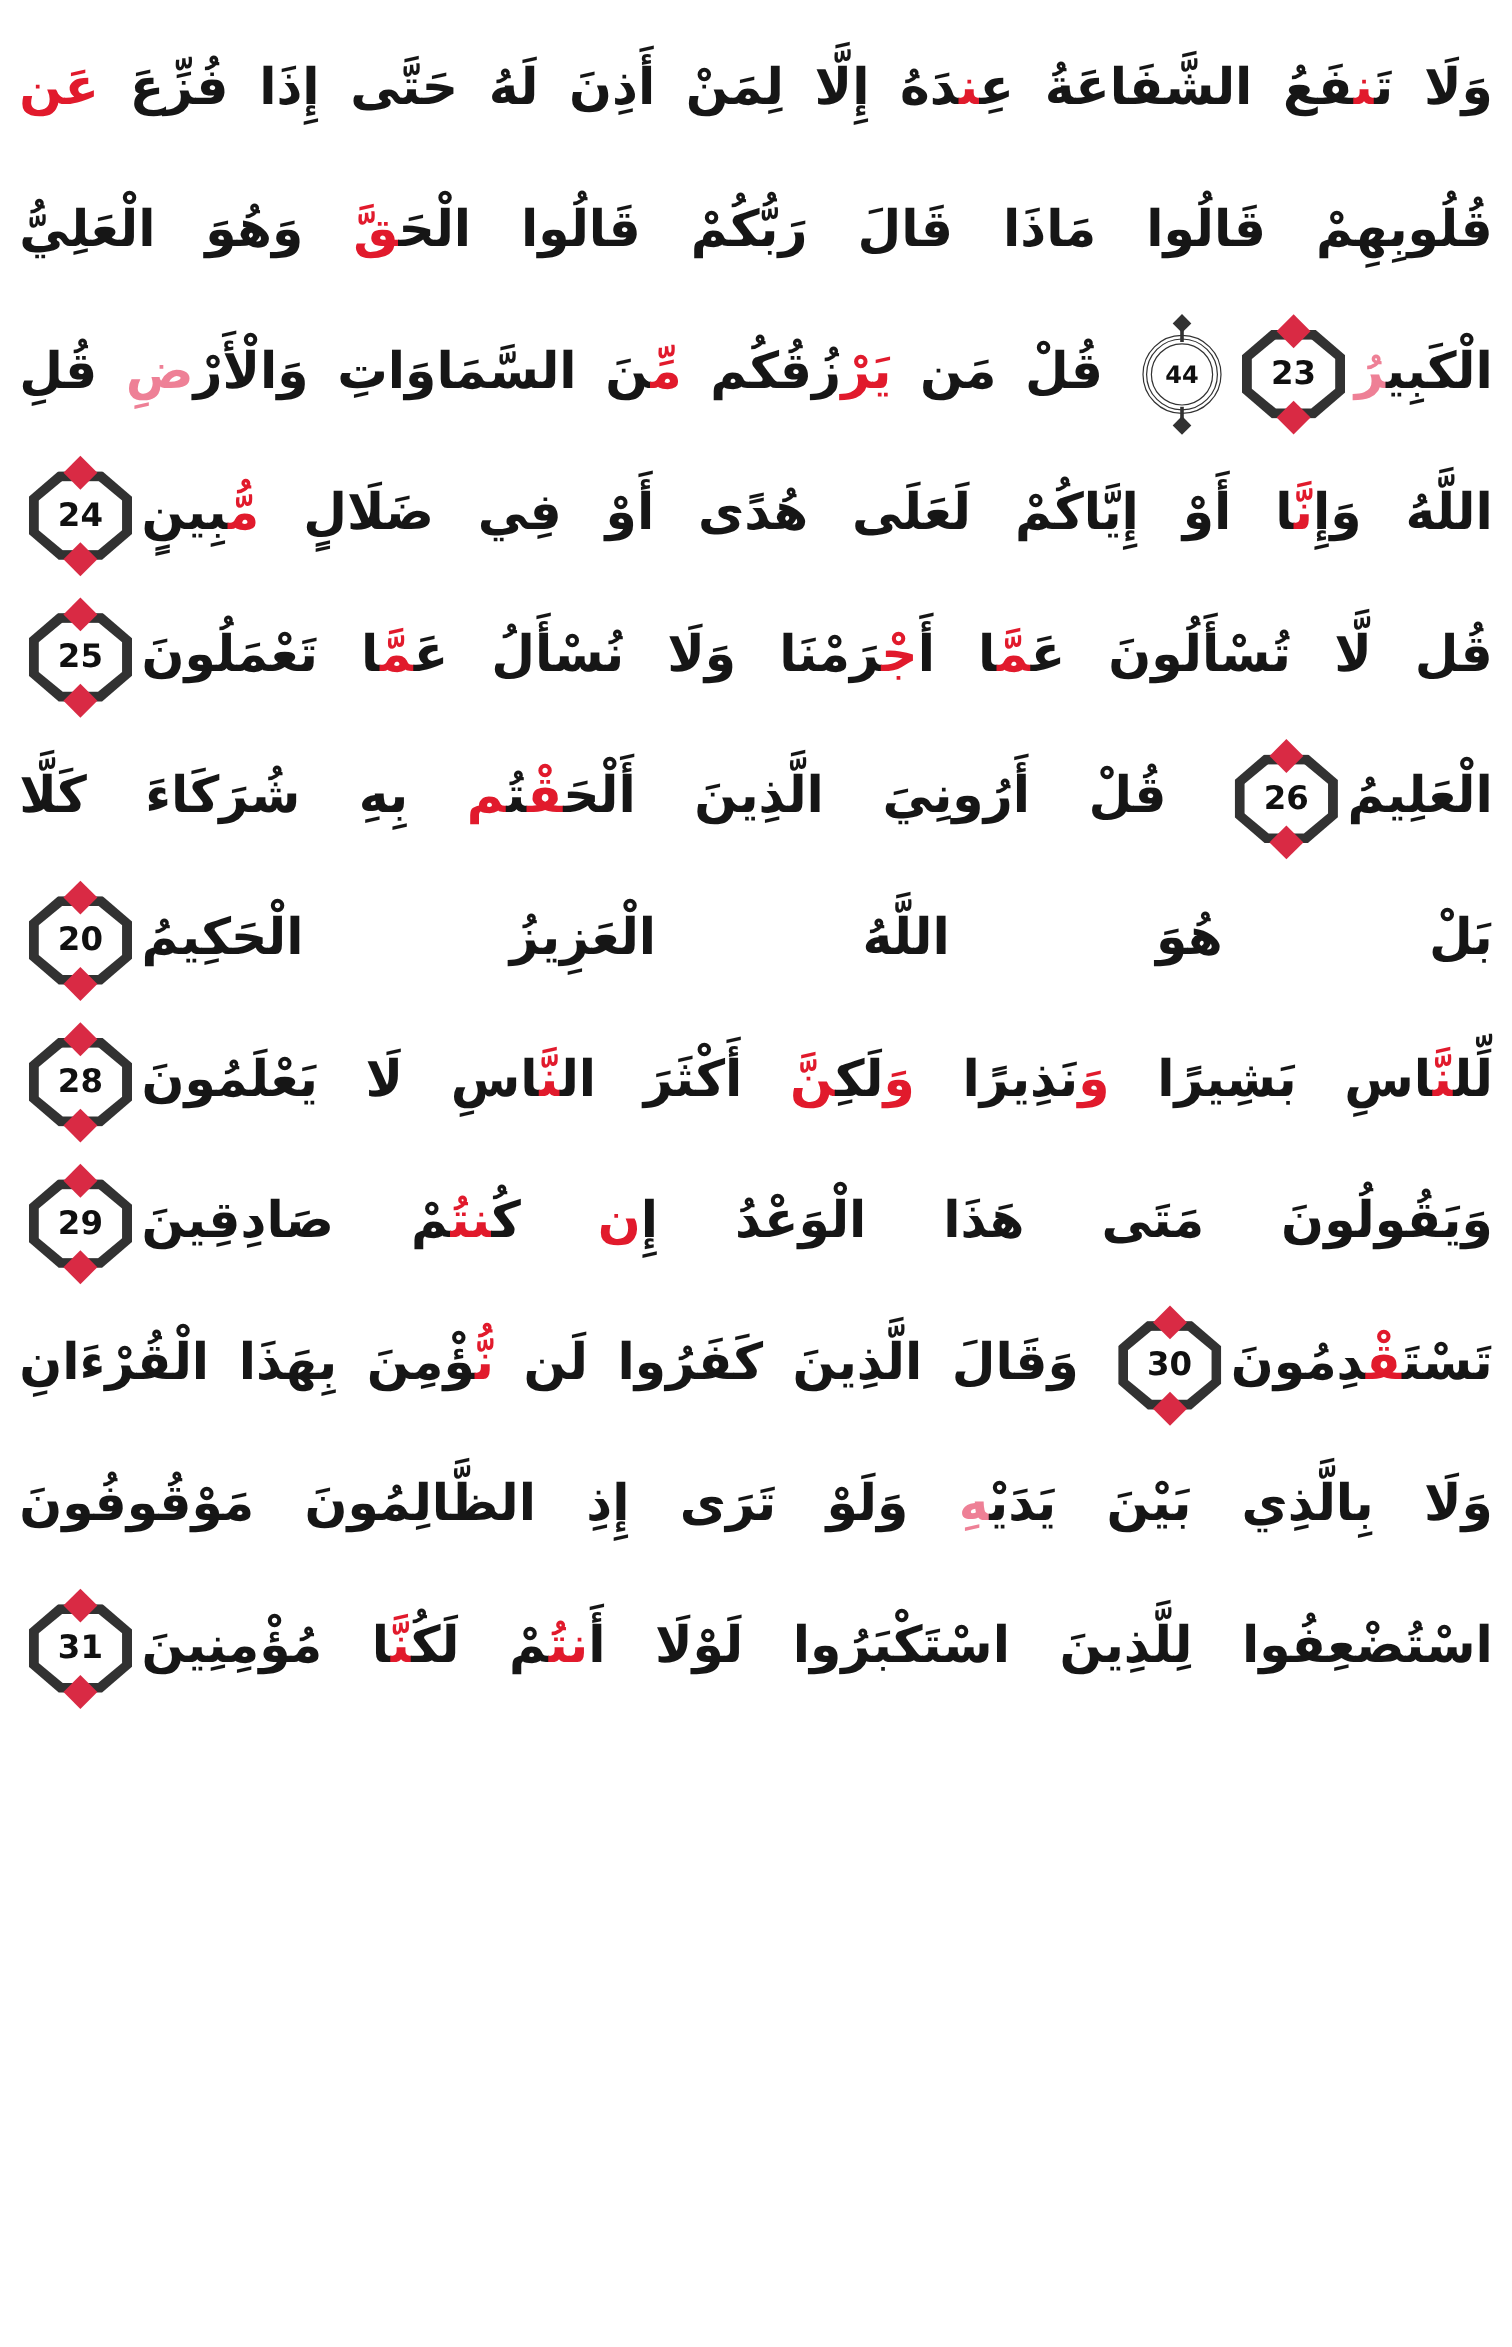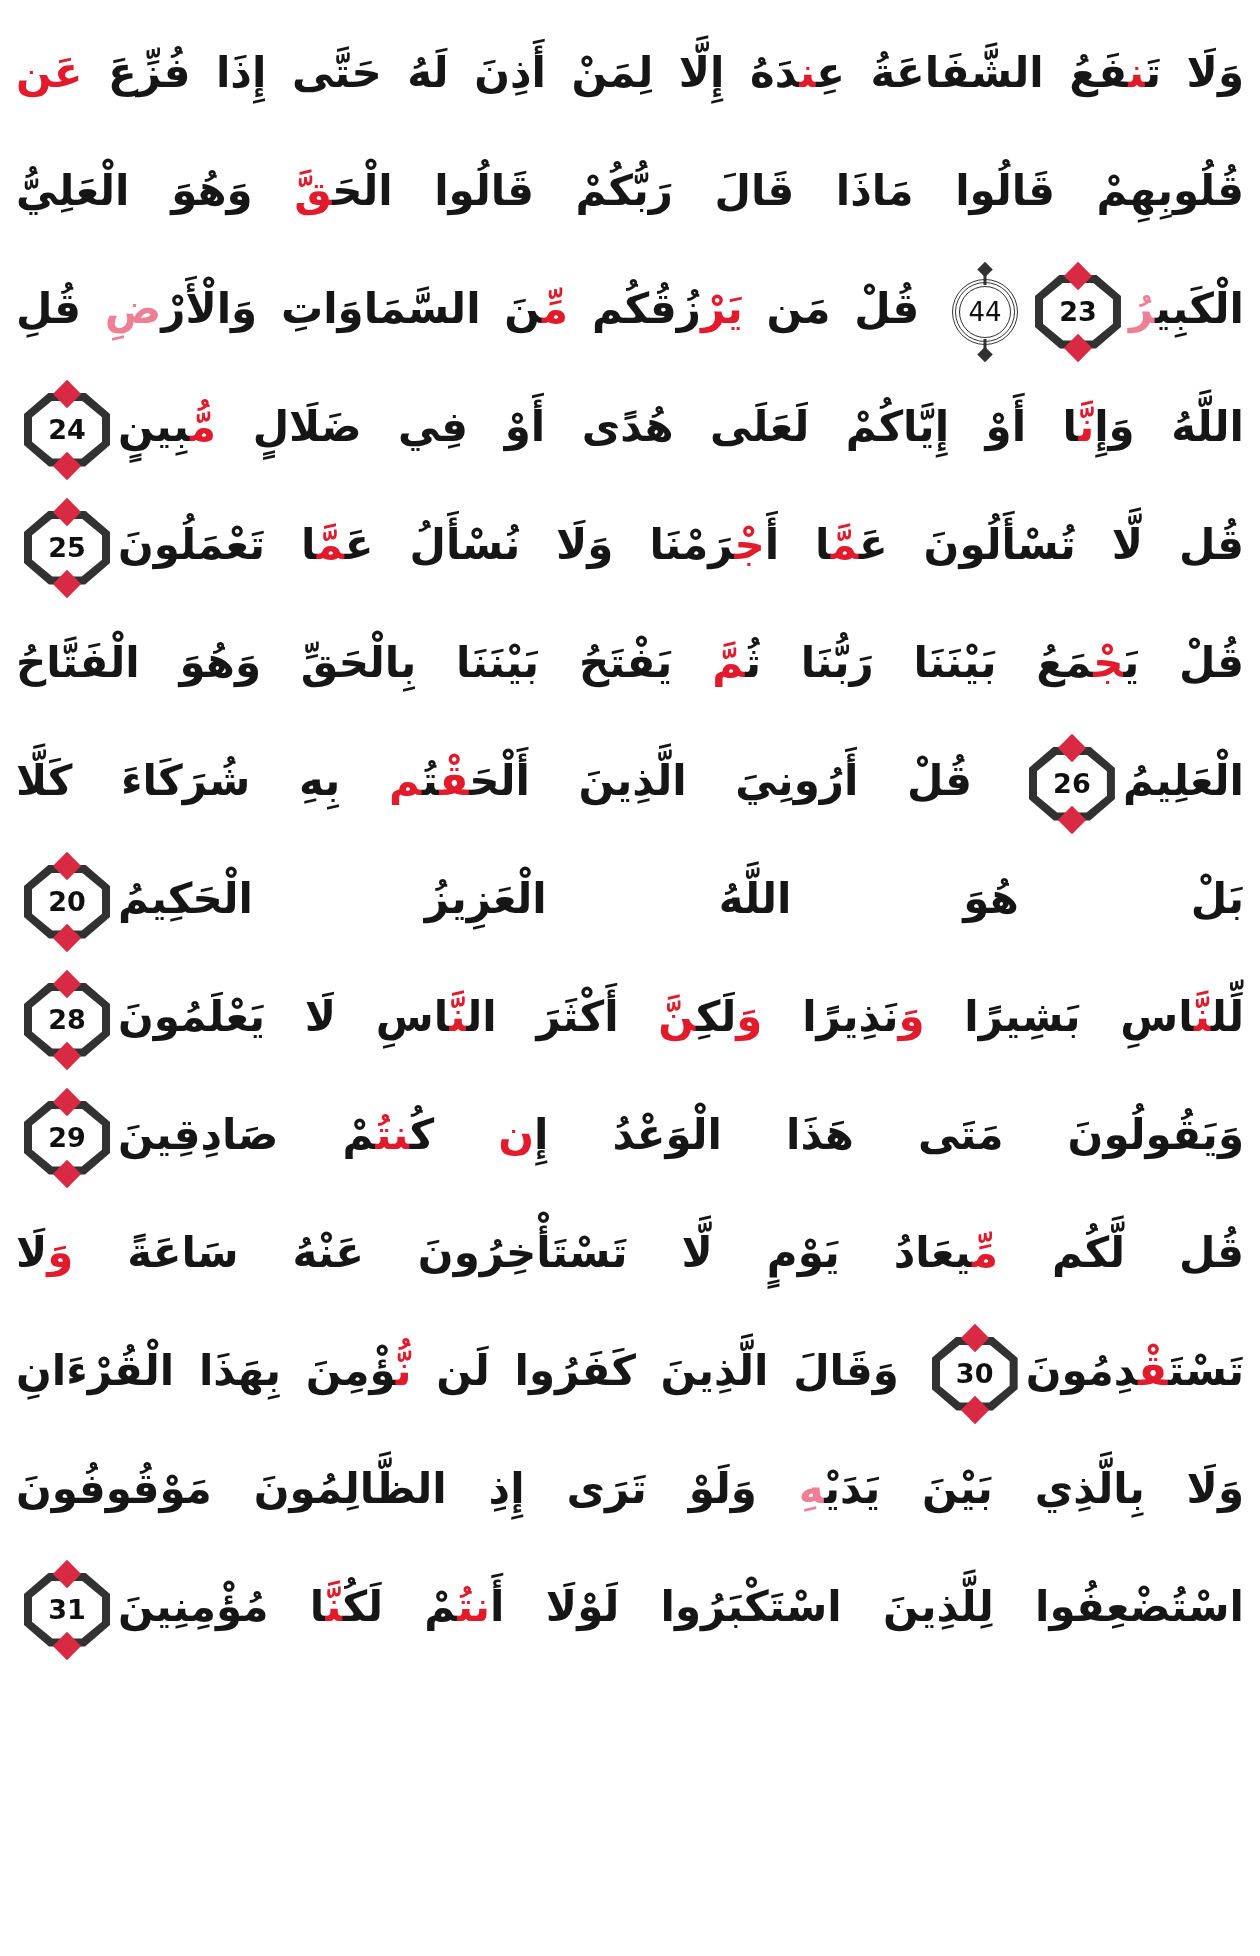--- a/index.html
+++ b/index.html
@@ -75,7 +75,7 @@
   }
   .hizb .num{
     position:absolute;left:50%;top:50%;transform:translate(-50%,-50%);
-    font-family:"DejaVu Sans",sans-serif;font-size:26px;font-weight:normal;color:#101010;
+    font-family:"DejaVu Sans",sans-serif;font-size:20px;font-weight:bold;color:#101010;
   }
   .hizb .fin{
     position:absolute;left:50%;transform:translateX(-50%) rotate(45deg);

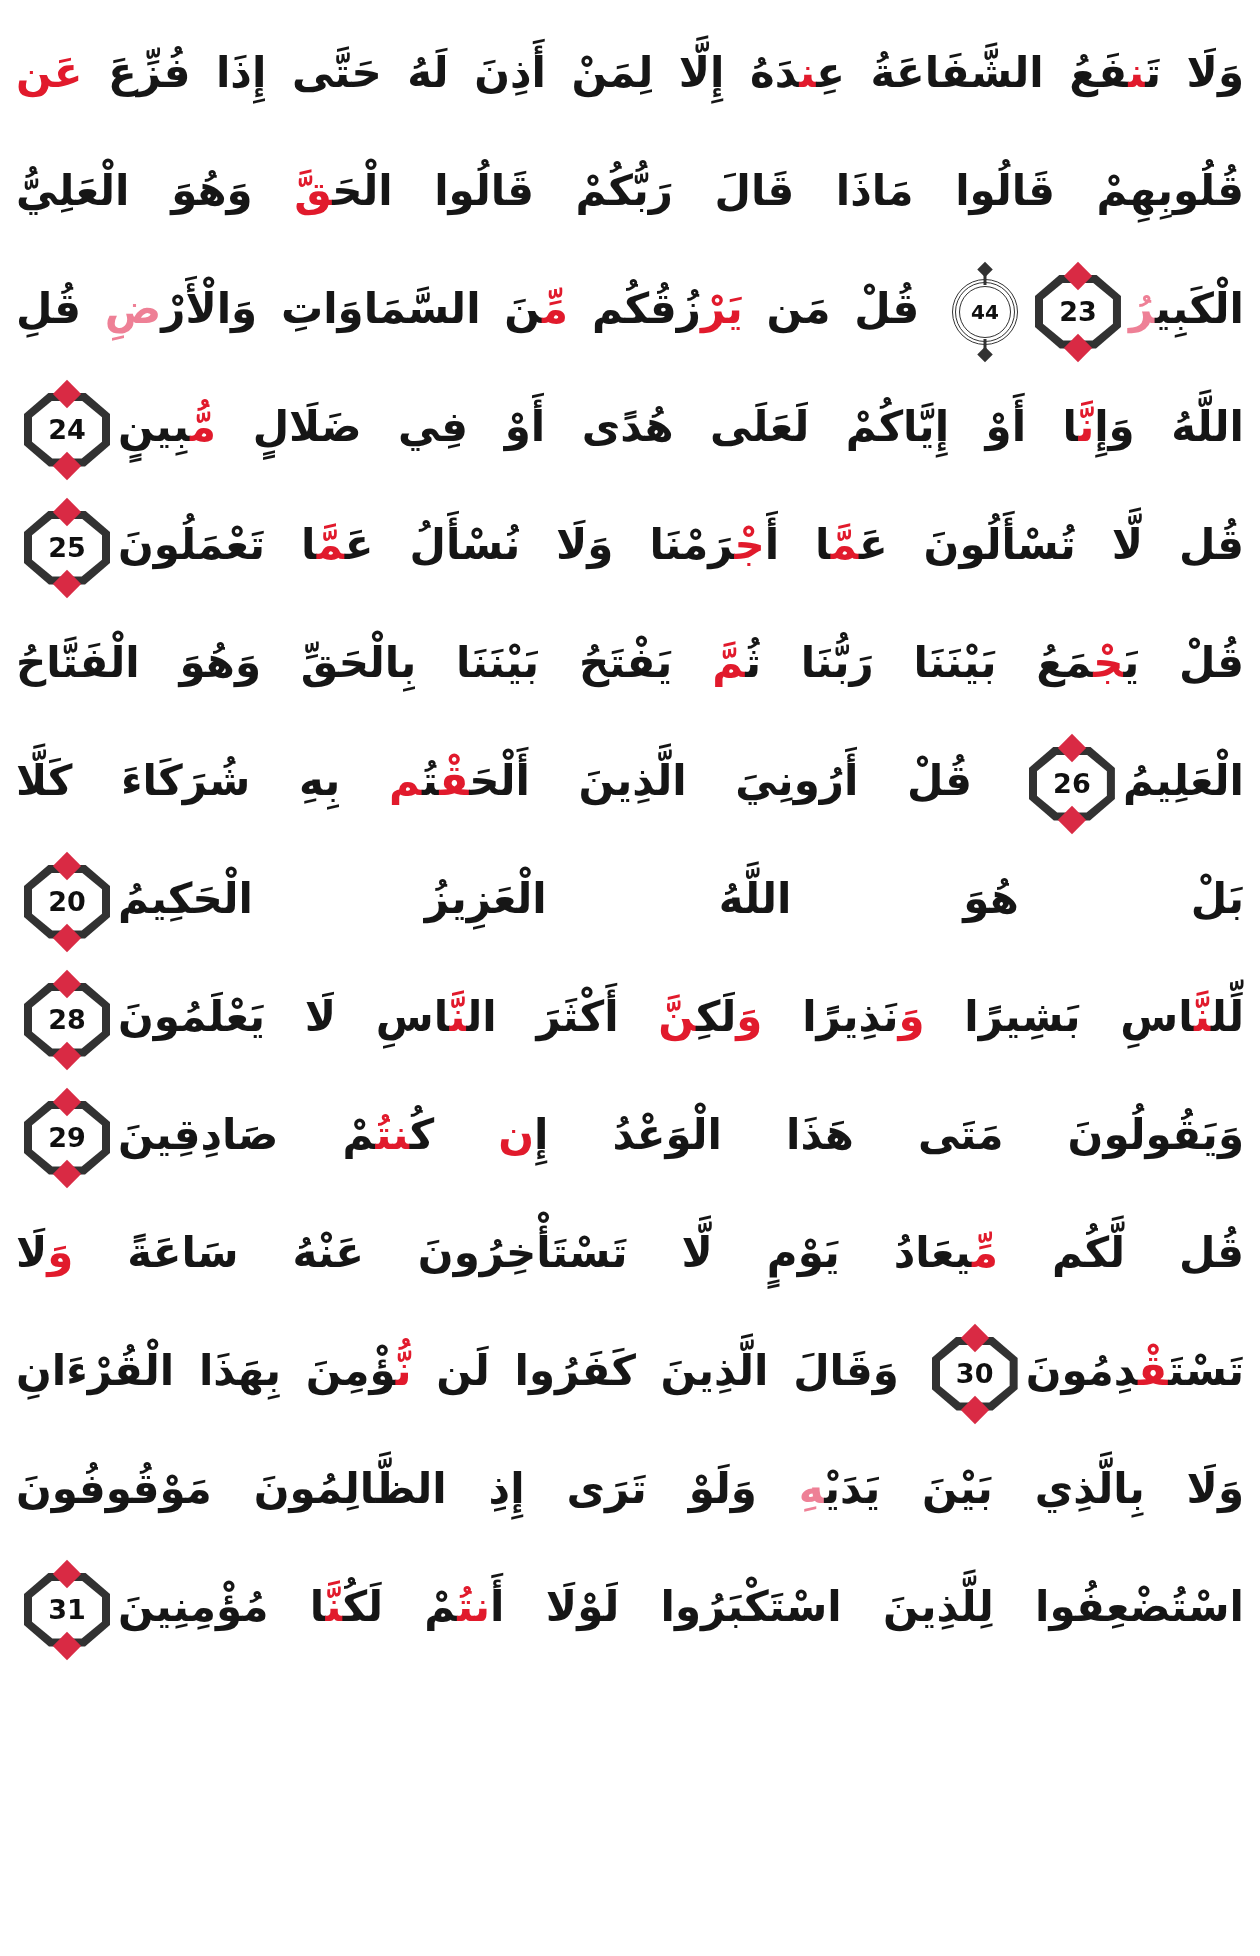--- a/index.html
+++ b/index.html
@@ -99,7 +99,6 @@
     <div class="line" dir="rtl"><span class="seg black">الْكَبِي</span><span class="seg pink">رُ</span><span class="ayah"><span class="oct"></span><span class="oct-in"></span><span class="dia top"></span><span class="dia bot"></span><span class="num">23</span></span><span class="hizb"><span class="ring"></span><span class="fin t"></span><span class="fin b"></span><span class="stem t"></span><span class="stem b"></span><span class="num">44</span></span><span class="seg black"> قُلْ مَن </span><span class="seg red">يَرْ</span><span class="seg black">زُقُكُم </span><span class="seg red">مِّ</span><span class="seg black">نَ السَّمَاوَاتِ وَالْأَرْ</span><span class="seg pink">ضِ</span><span class="seg black"> قُلِ</span></div>
     <div class="line" dir="rtl"><span class="seg black">اللَّهُ وَإِ</span><span class="seg red">نَّ</span><span class="seg black">ا أَوْ إِيَّاكُمْ لَعَلَى هُدًى أَوْ فِي ضَلَالٍ </span><span class="seg red">مُّ</span><span class="seg black">بِينٍ</span><span class="ayah"><span class="oct"></span><span class="oct-in"></span><span class="dia top"></span><span class="dia bot"></span><span class="num">24</span></span></div>
     <div class="line" dir="rtl"><span class="seg black">قُل لَّا تُسْأَلُونَ عَ</span><span class="seg red">مَّ</span><span class="seg black">ا أَ</span><span class="seg red">جْ</span><span class="seg black">رَمْنَا وَلَا نُسْأَلُ عَ</span><span class="seg red">مَّ</span><span class="seg black">ا تَعْمَلُونَ</span><span class="ayah"><span class="oct"></span><span class="oct-in"></span><span class="dia top"></span><span class="dia bot"></span><span class="num">25</span></span></div>
-    <div class="line" dir="rtl"><span class="seg black">قُلْ يَ</span><span class="seg red">جْ</span><span class="seg black">مَعُ بَيْنَنَا رَبُّنَا ثُ</span><span class="seg red">مَّ</span><span class="seg black"> يَفْتَحُ بَيْنَنَا بِالْحَقِّ وَهُوَ الْفَتَّاحُ</span></div>
     <div class="line" dir="rtl"><span class="seg black">الْعَلِيمُ</span><span class="ayah"><span class="oct"></span><span class="oct-in"></span><span class="dia top"></span><span class="dia bot"></span><span class="num">26</span></span><span class="seg black"> قُلْ أَرُونِيَ الَّذِينَ أَلْحَ</span><span class="seg red">قْ</span><span class="seg black">تُ</span><span class="seg red">م</span><span class="seg black"> بِهِ شُرَكَاءَ كَلَّا</span></div>
     <div class="line" dir="rtl"><span class="seg black">بَلْ هُوَ اللَّهُ الْعَزِيزُ الْحَكِيمُ</span><span class="ayah"><span class="oct"></span><span class="oct-in"></span><span class="dia top"></span><span class="dia bot"></span><span class="num">20</span></span></div>
     <div class="line" dir="rtl"><span class="seg black">لِّل</span><span class="seg red">نَّ</span><span class="seg black">اسِ بَشِيرًا </span><span class="seg red">وَ</span><span class="seg black">نَذِيرًا </span><span class="seg red">وَ</span><span class="seg black">لَكِ</span><span class="seg red">نَّ</span><span class="seg black"> أَكْثَرَ ال</span><span class="seg red">نَّ</span><span class="seg black">اسِ لَا يَعْلَمُونَ</span><span class="ayah"><span class="oct"></span><span class="oct-in"></span><span class="dia top"></span><span class="dia bot"></span><span class="num">28</span></span></div>

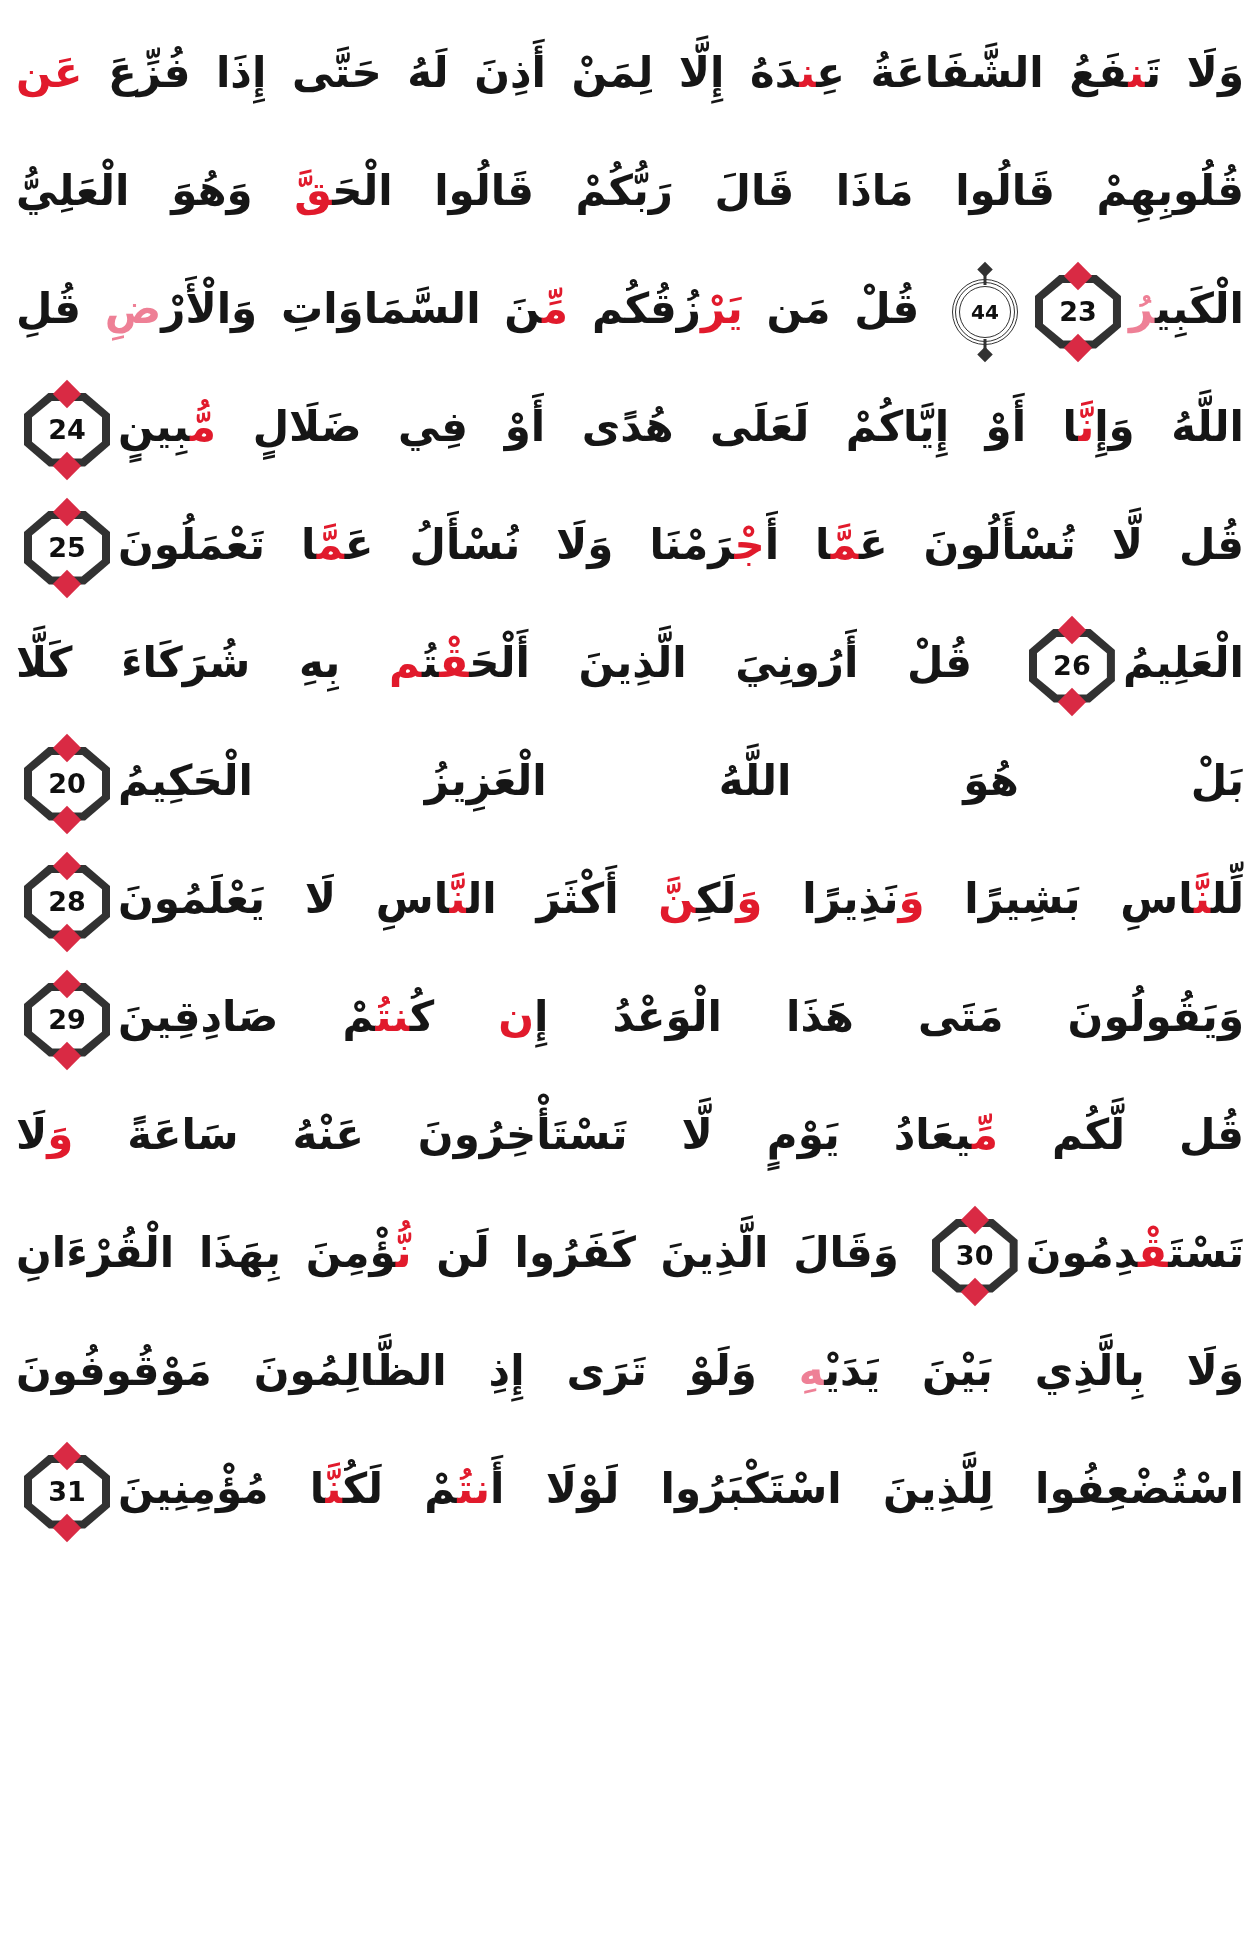--- a/index.html
+++ b/index.html
@@ -103,7 +103,6 @@
     <div class="line" dir="rtl"><span class="seg black">بَلْ هُوَ اللَّهُ الْعَزِيزُ الْحَكِيمُ</span><span class="ayah"><span class="oct"></span><span class="oct-in"></span><span class="dia top"></span><span class="dia bot"></span><span class="num">20</span></span></div>
     <div class="line" dir="rtl"><span class="seg black">لِّل</span><span class="seg red">نَّ</span><span class="seg black">اسِ بَشِيرًا </span><span class="seg red">وَ</span><span class="seg black">نَذِيرًا </span><span class="seg red">وَ</span><span class="seg black">لَكِ</span><span class="seg red">نَّ</span><span class="seg black"> أَكْثَرَ ال</span><span class="seg red">نَّ</span><span class="seg black">اسِ لَا يَعْلَمُونَ</span><span class="ayah"><span class="oct"></span><span class="oct-in"></span><span class="dia top"></span><span class="dia bot"></span><span class="num">28</span></span></div>
     <div class="line" dir="rtl"><span class="seg black">وَيَقُولُونَ مَتَى هَذَا الْوَعْدُ إِ</span><span class="seg red">ن</span><span class="seg black"> كُ</span><span class="seg red">نتُ</span><span class="seg black">مْ صَادِقِينَ</span><span class="ayah"><span class="oct"></span><span class="oct-in"></span><span class="dia top"></span><span class="dia bot"></span><span class="num">29</span></span></div>
-    <div class="line" dir="rtl"><span class="seg black">قُل لَّكُم </span><span class="seg red">مِّ</span><span class="seg black">يعَادُ يَوْمٍ لَّا تَسْتَأْخِرُونَ عَنْهُ سَاعَةً </span><span class="seg red">وَ</span><span class="seg black">لَا</span></div>
     <div class="line" dir="rtl"><span class="seg black">تَسْتَ</span><span class="seg red">قْ</span><span class="seg black">دِمُونَ</span><span class="ayah"><span class="oct"></span><span class="oct-in"></span><span class="dia top"></span><span class="dia bot"></span><span class="num">30</span></span><span class="seg black"> وَقَالَ الَّذِينَ كَفَرُوا لَن </span><span class="seg red">نُّ</span><span class="seg black">ؤْمِنَ بِهَذَا الْقُرْءَانِ</span></div>
     <div class="line" dir="rtl"><span class="seg black">وَلَا بِالَّذِي بَيْنَ يَدَيْ</span><span class="seg pink">هِ</span><span class="seg black"> وَلَوْ تَرَى إِذِ الظَّالِمُونَ مَوْقُوفُونَ</span></div>
     <div class="line" dir="rtl"><span class="seg black">اسْتُضْعِفُوا لِلَّذِينَ اسْتَكْبَرُوا لَوْلَا أَ</span><span class="seg red">نتُ</span><span class="seg black">مْ لَكُ</span><span class="seg red">نَّ</span><span class="seg black">ا مُؤْمِنِينَ</span><span class="ayah"><span class="oct"></span><span class="oct-in"></span><span class="dia top"></span><span class="dia bot"></span><span class="num">31</span></span></div>

